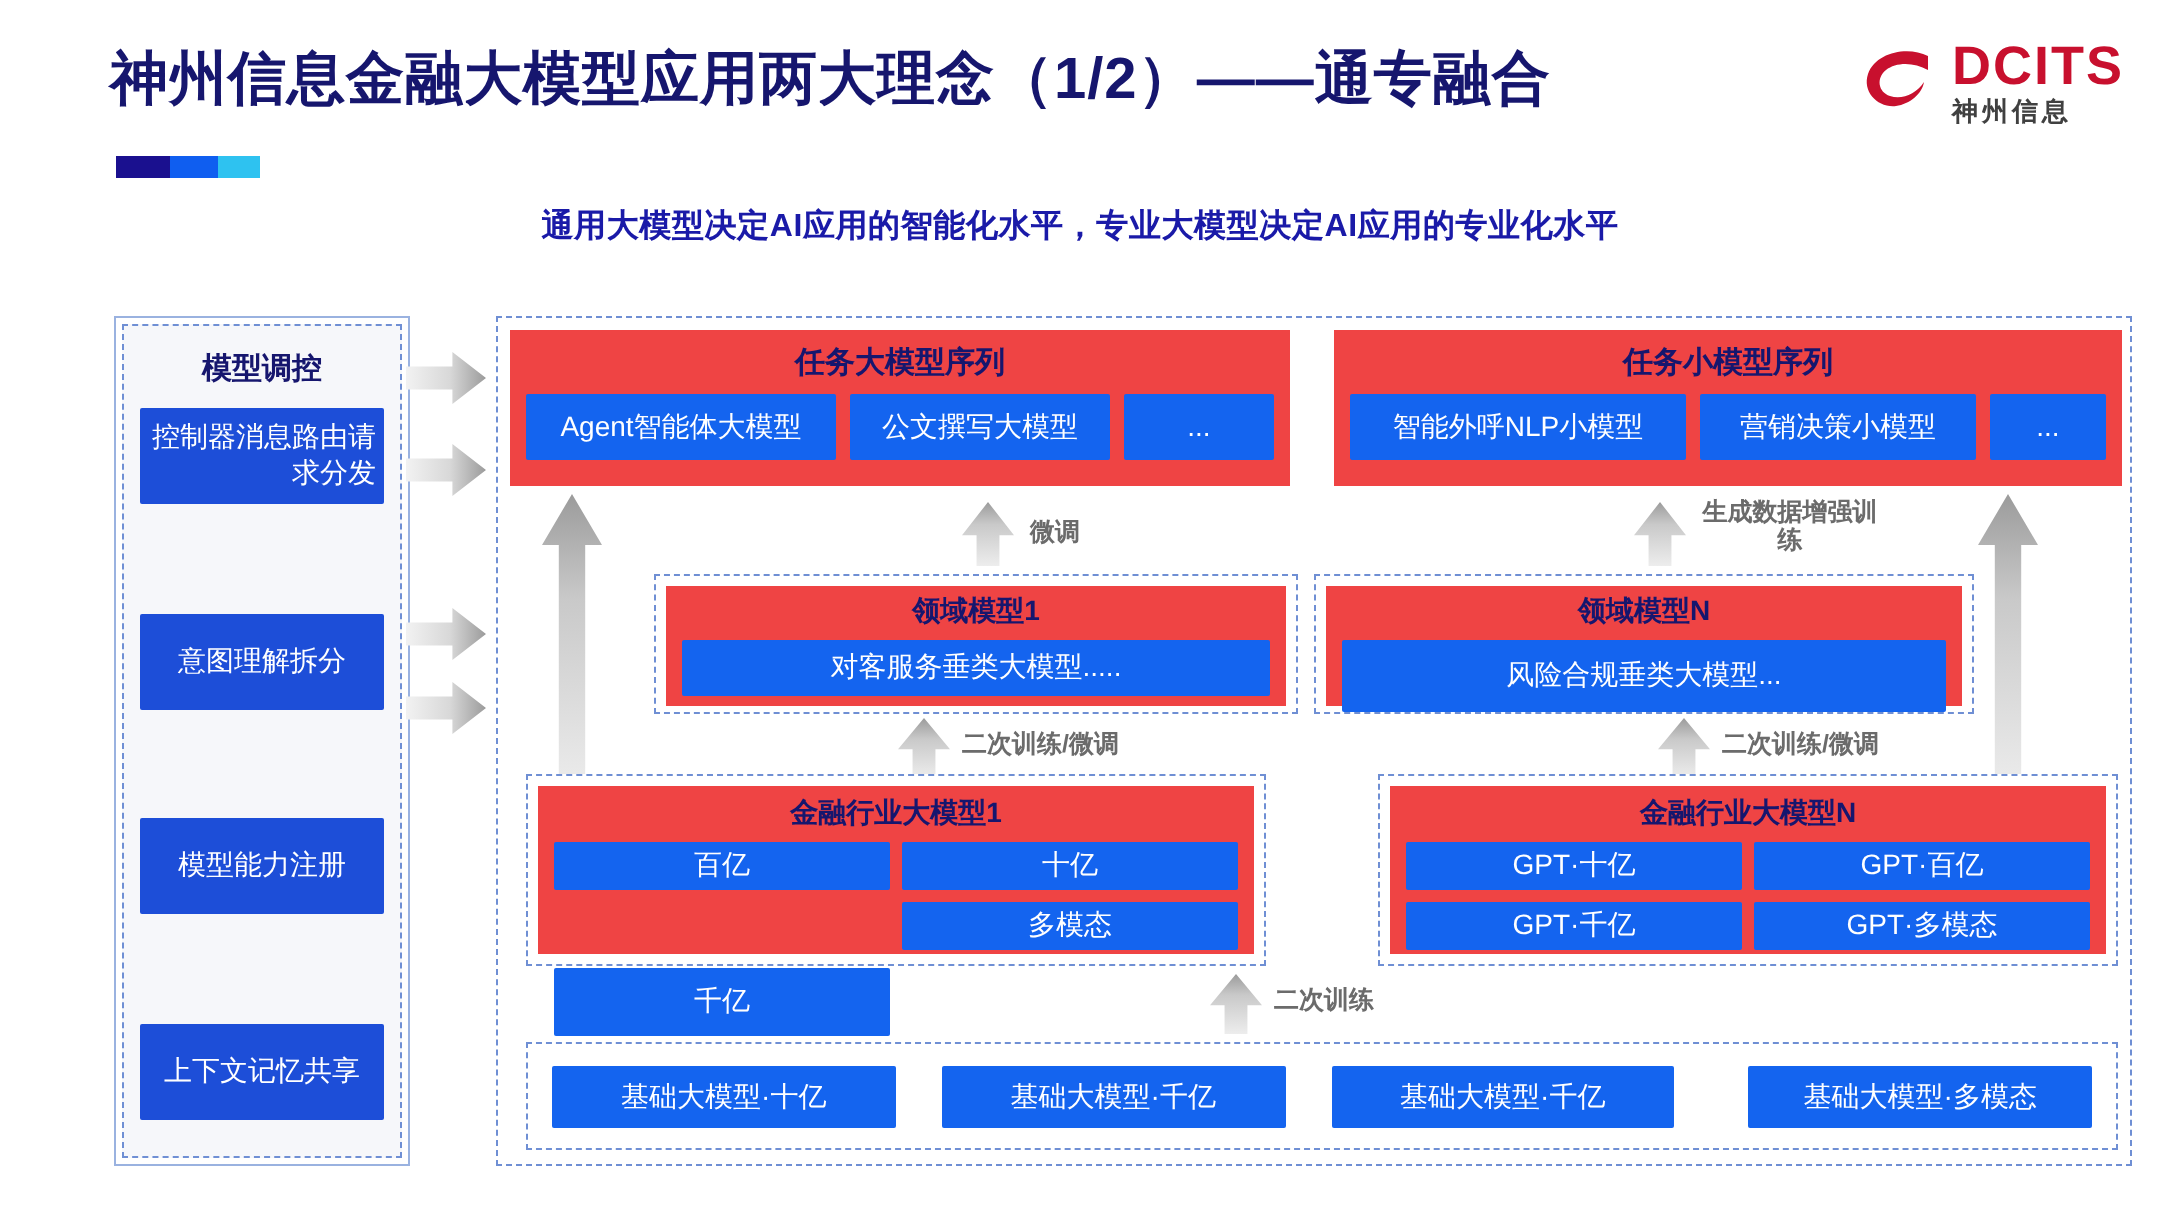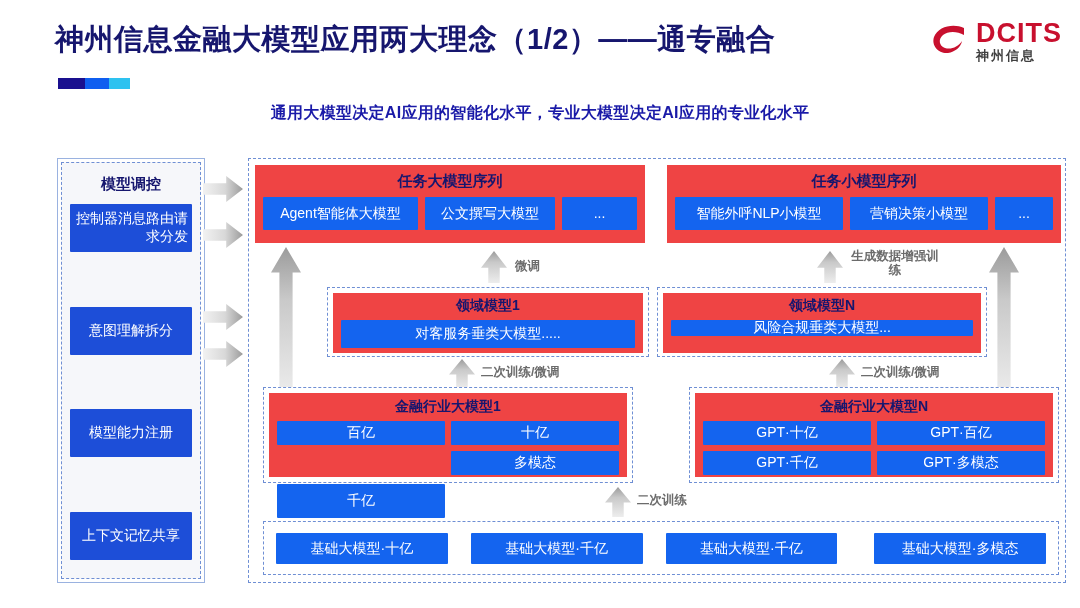--- a/index.html
+++ b/index.html
@@ -187,7 +187,7 @@
       <div class="panel" style="position:absolute; left:5px; top:5px; right:5px; height:60px;">
         <div class="panel-title" style="padding-top:4px; font-size:14px;">领域模型N</div>
         <div style="padding:5px 8px 0 8px;">
-          <div class="bbox" style="height:16px;">风险合规垂类大模型...</div>
+          <div class="bbox" style="height:36px;">风险合规垂类大模型...</div>
         </div>
       </div>
     </div>

